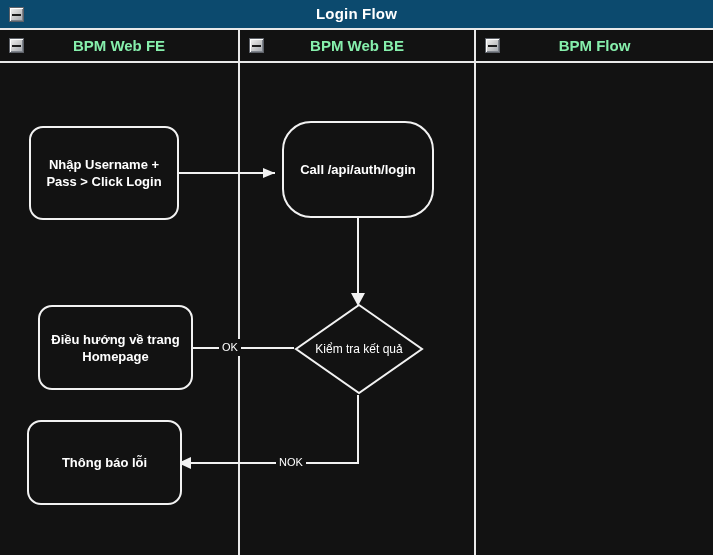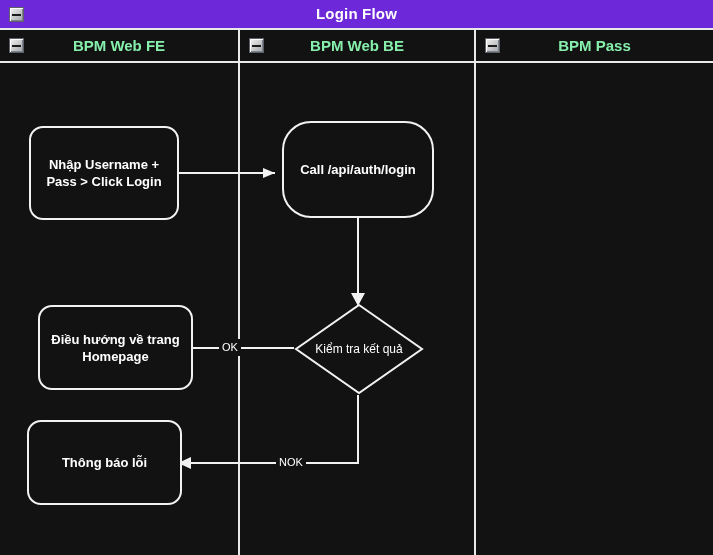--- a/index.html
+++ b/index.html
@@ -29,7 +29,7 @@
     top: 0;
     width: 713px;
     height: 30px;
-    background: #6d28d9;
+    background: #0c4a6e;
     border-bottom: 2px solid #e9e9e9;
     box-sizing: border-box;
   }

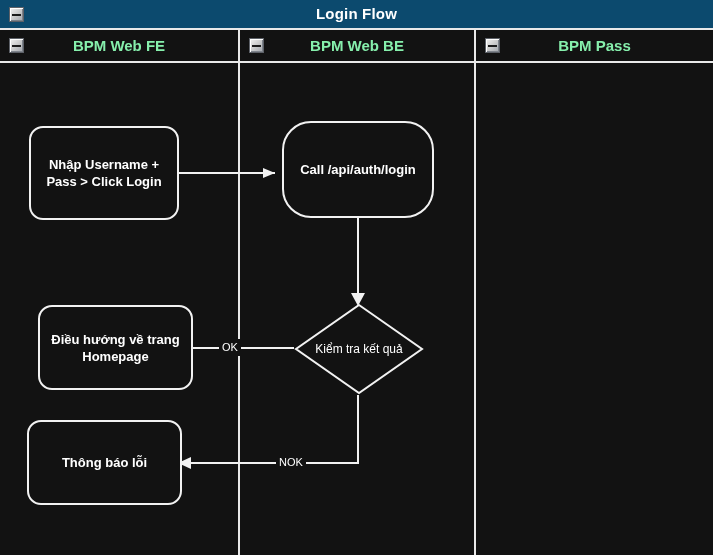--- a/index.html
+++ b/index.html
@@ -213,7 +213,7 @@
 
     <div class="lane-header" style="left:476px; width:237px;">
       <div class="collapse-btn" style="left:9px; top:8px;"></div>
-      <span class="lane-header-text">BPM Pass</span>
+      <span class="lane-header-text">BPM Flow</span>
     </div>
   </div>
 

